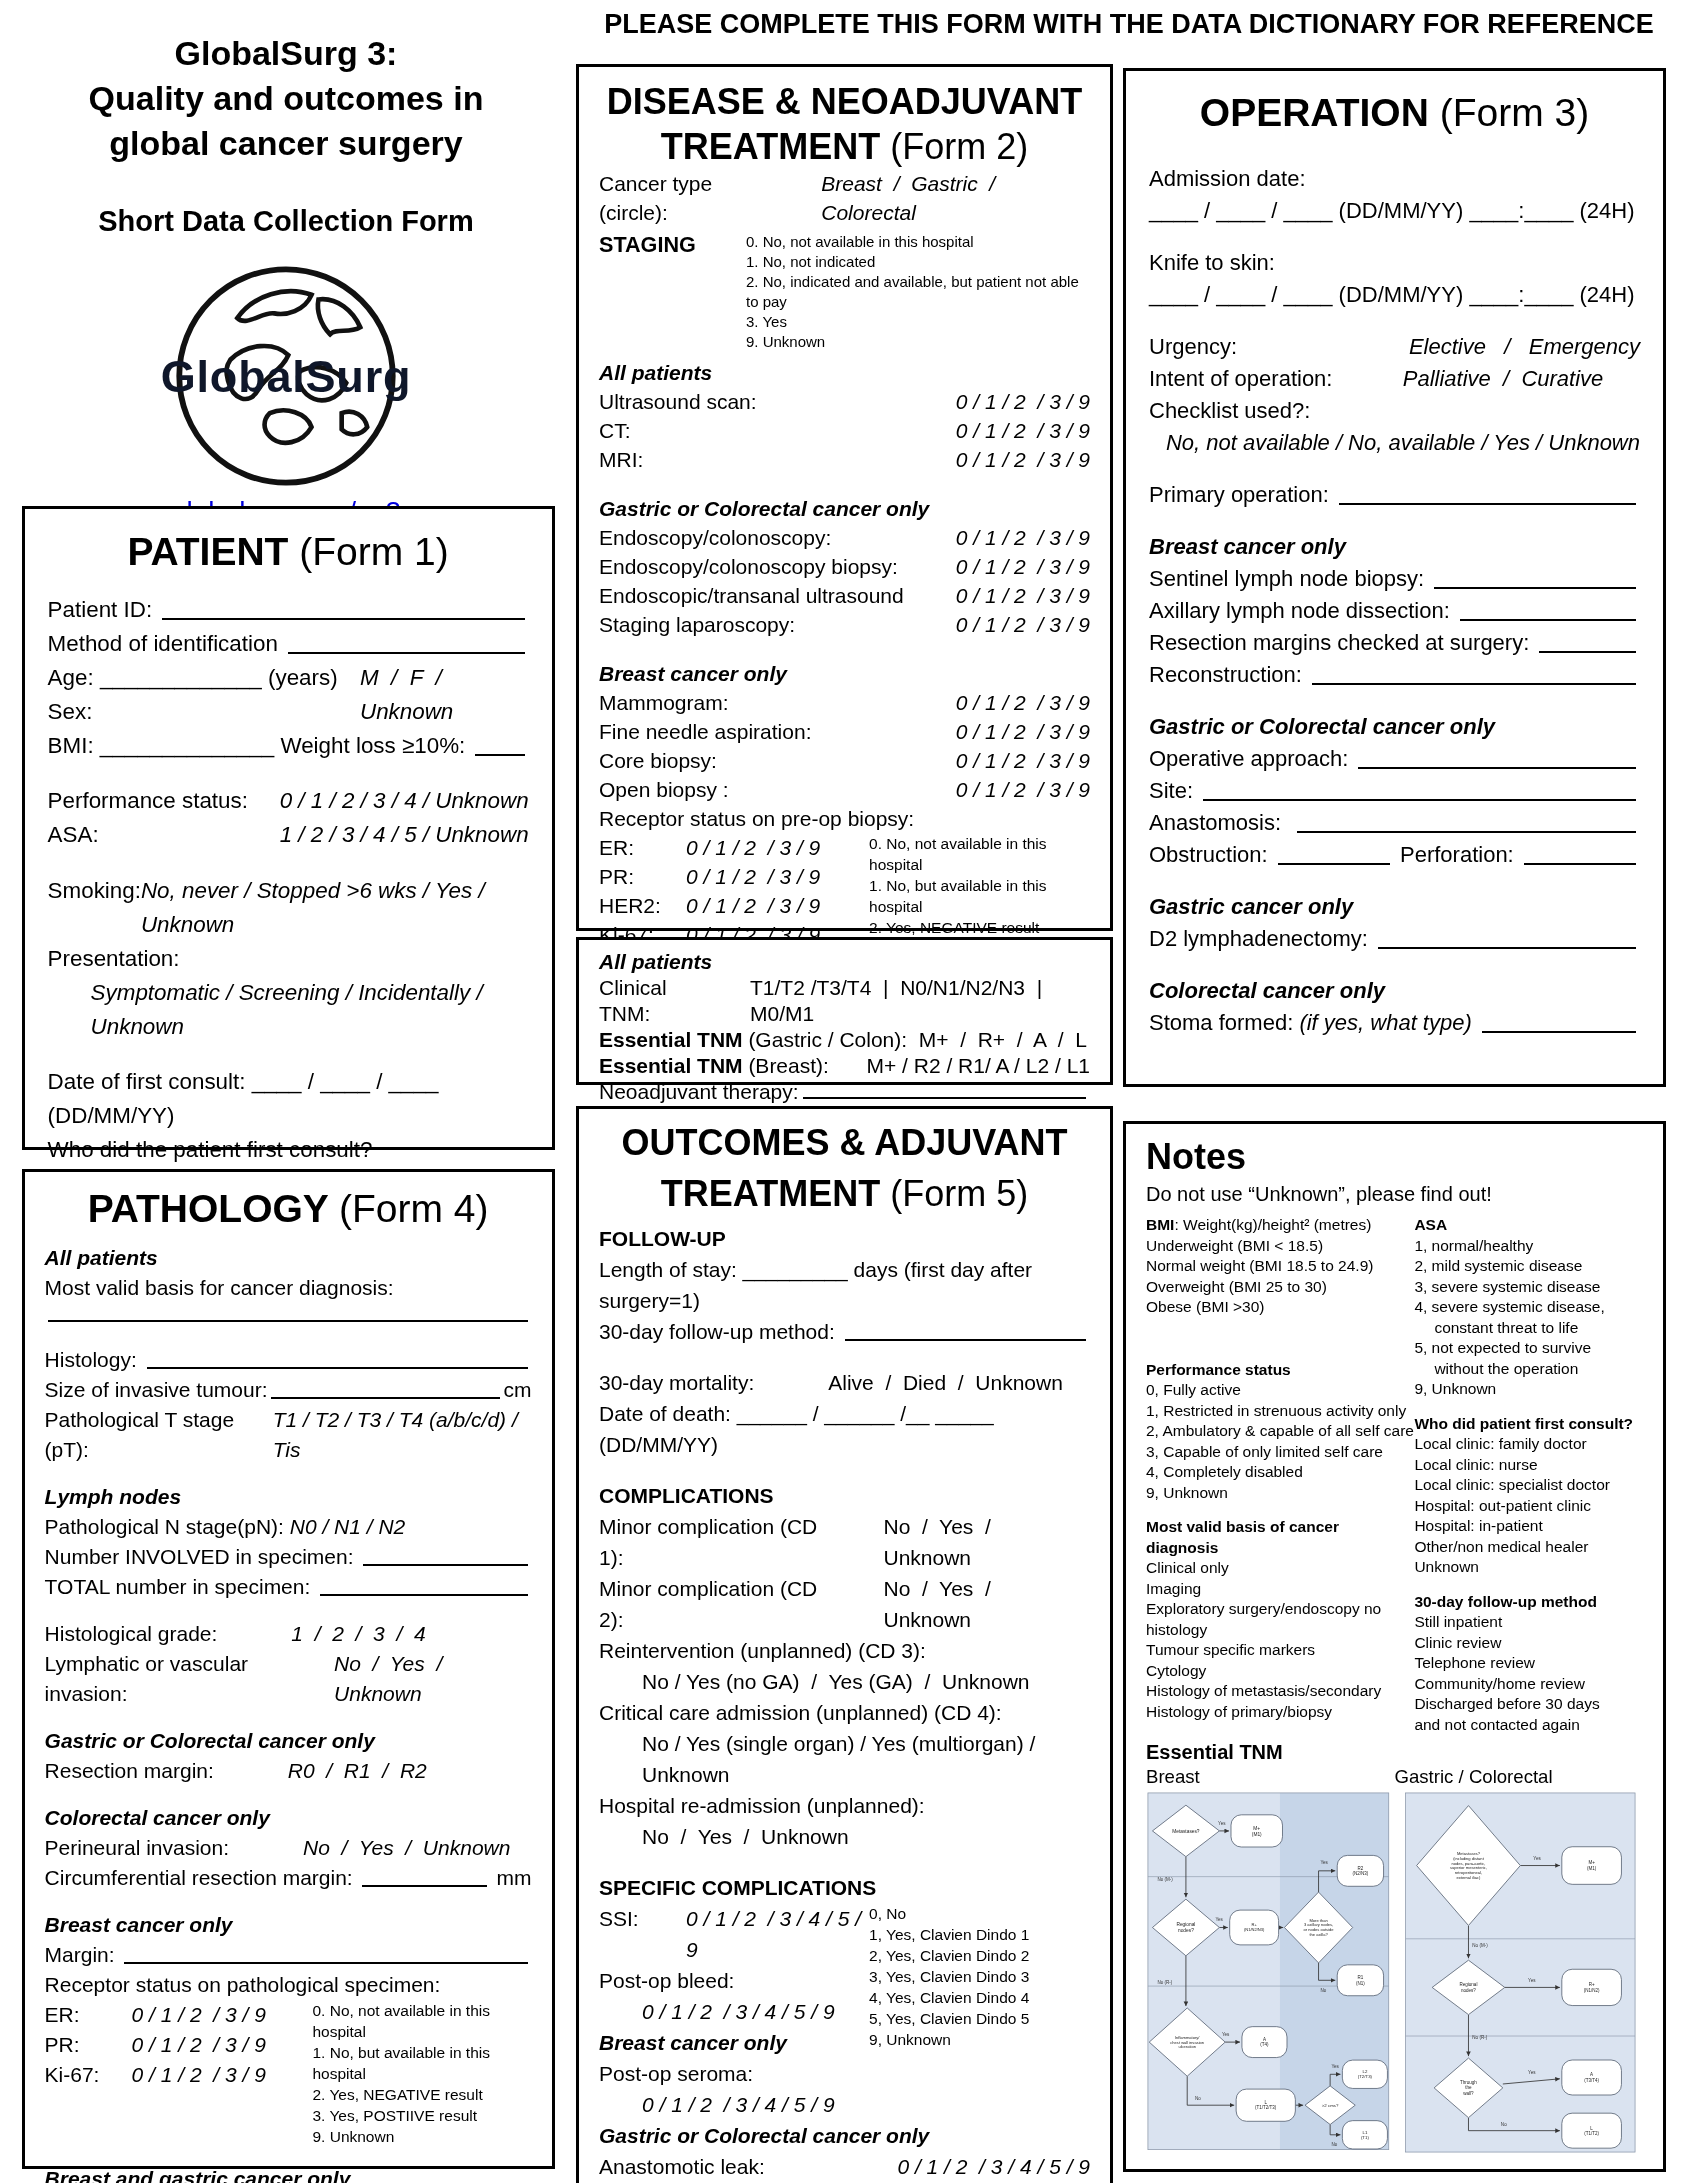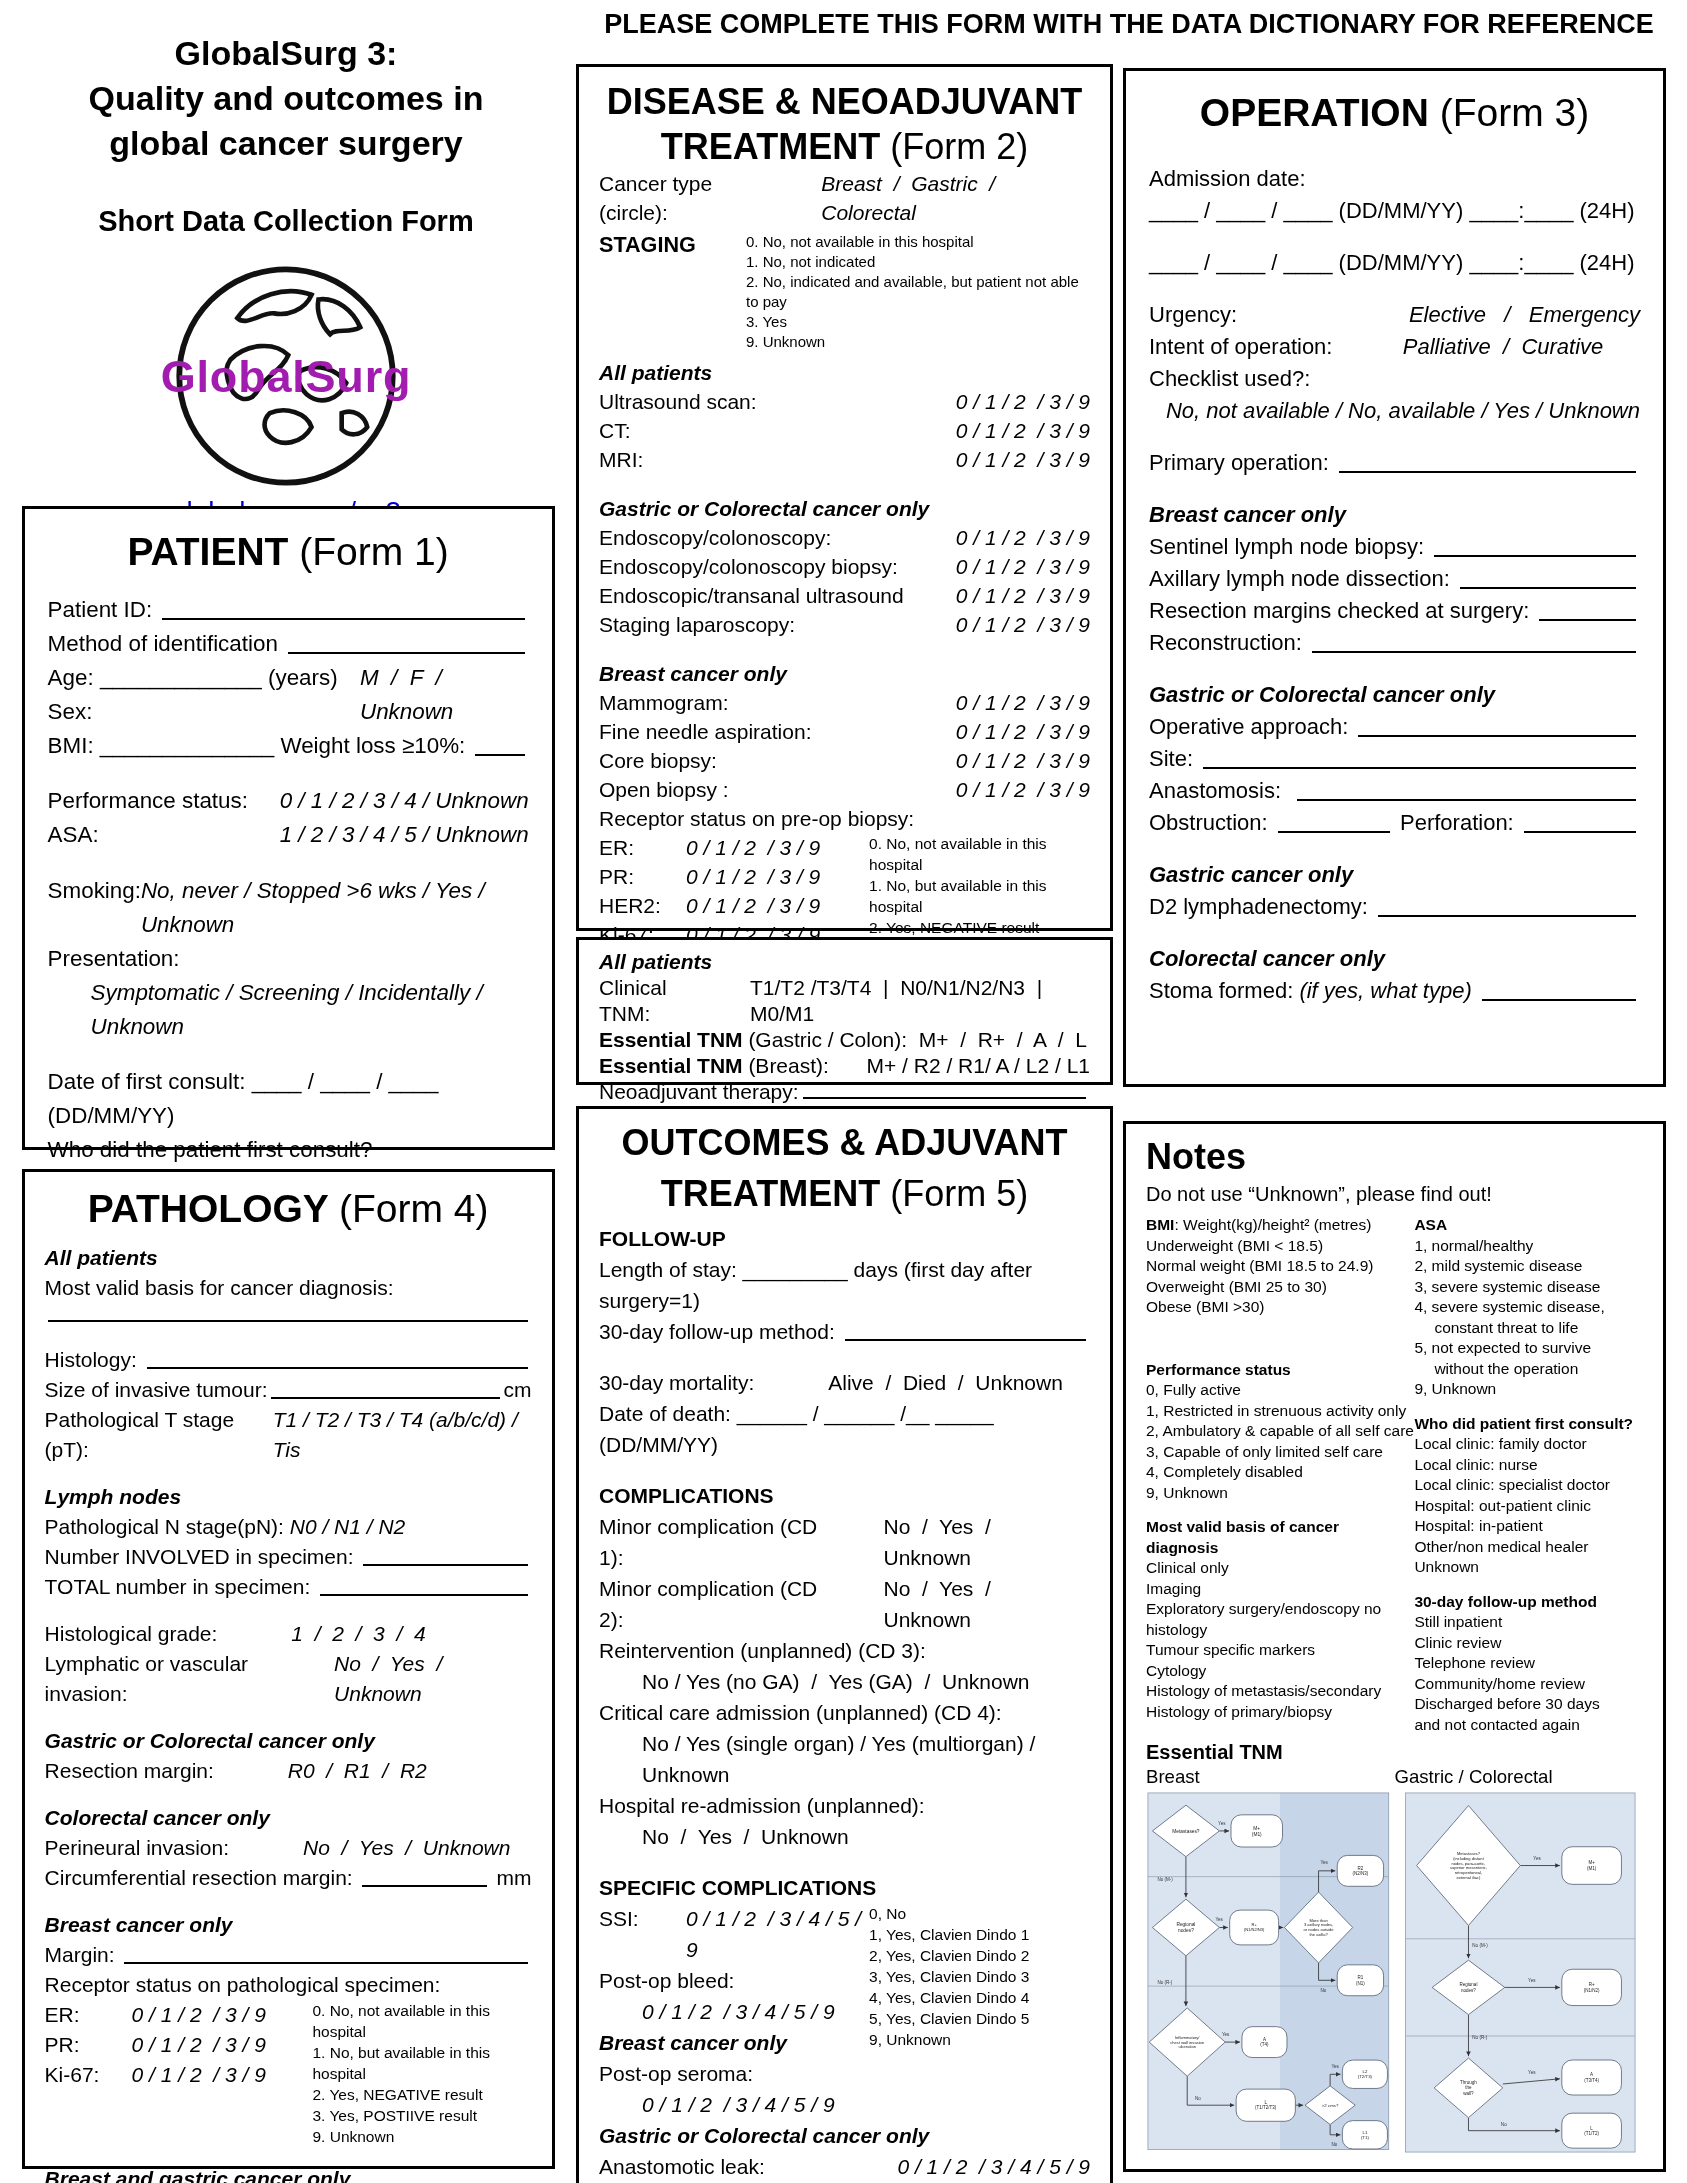--- a/index.html
+++ b/index.html
@@ -217,6 +217,7 @@
         <div class="ln"><span>Admission date:</span></div>
         <div class="ln"><span>____ / ____ / ____ (DD/MM/YY) ____:____ (24H)</span></div>
         <div class="ln blank"></div>
+        <div class="ln"><span>Knife to skin:</span></div>
         <div class="ln"><span>____ / ____ / ____ (DD/MM/YY) ____:____ (24H)</span></div>
         <div class="ln blank"></div>
         <div class="ln"><span>Urgency:</span><span class="sp"></span><span class="i">Elective   /   Emergency</span></div>

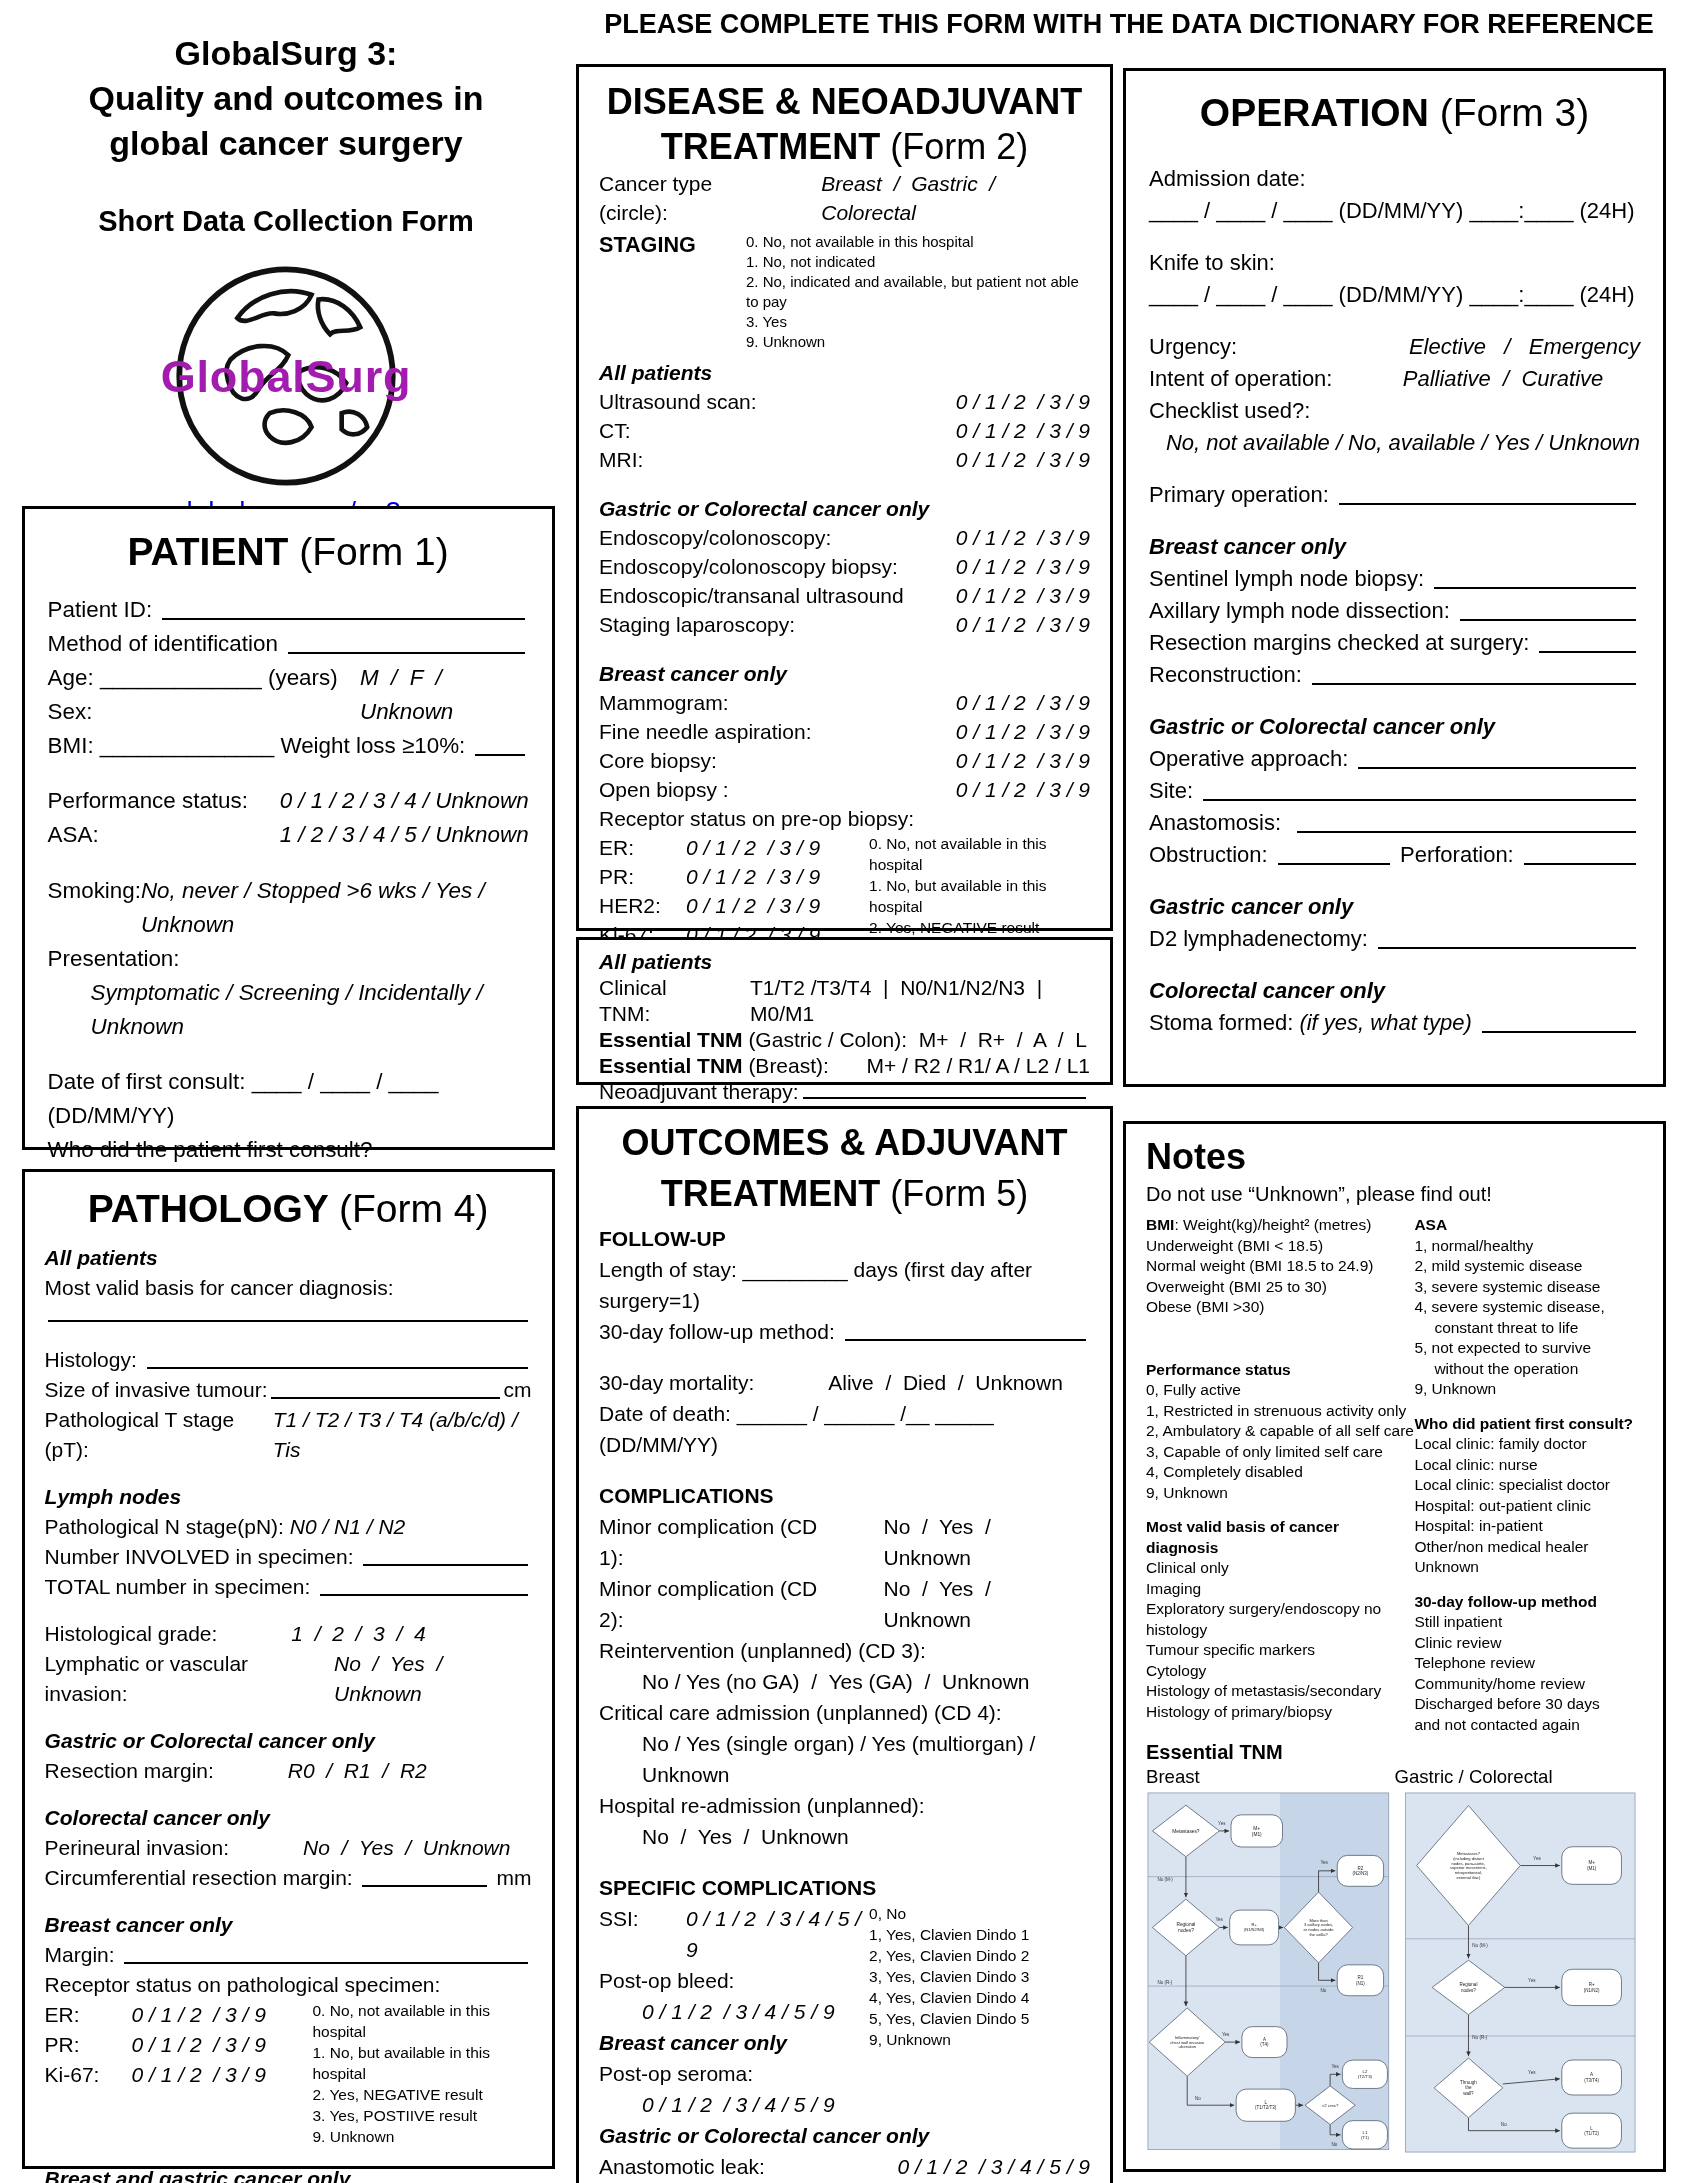--- a/index.html
+++ b/index.html
@@ -29,7 +29,7 @@
   #logo{position:relative;margin-top:21.6px;height:232px;}
   #logo svg{display:block;margin:0 auto;height:232px;}
   #wordmark{position:absolute;left:0;top:91px;width:100%;text-align:center;
-            font-size:45px;font-weight:700;color:#a21caf;letter-spacing:0.8px;}
+            font-size:45px;font-weight:700;color:#0f172a;letter-spacing:0.8px;}
   #weblink{font-size:28px;color:#0000dd;text-decoration:underline;margin-top:4.6px;display:inline-block;}
 
   

